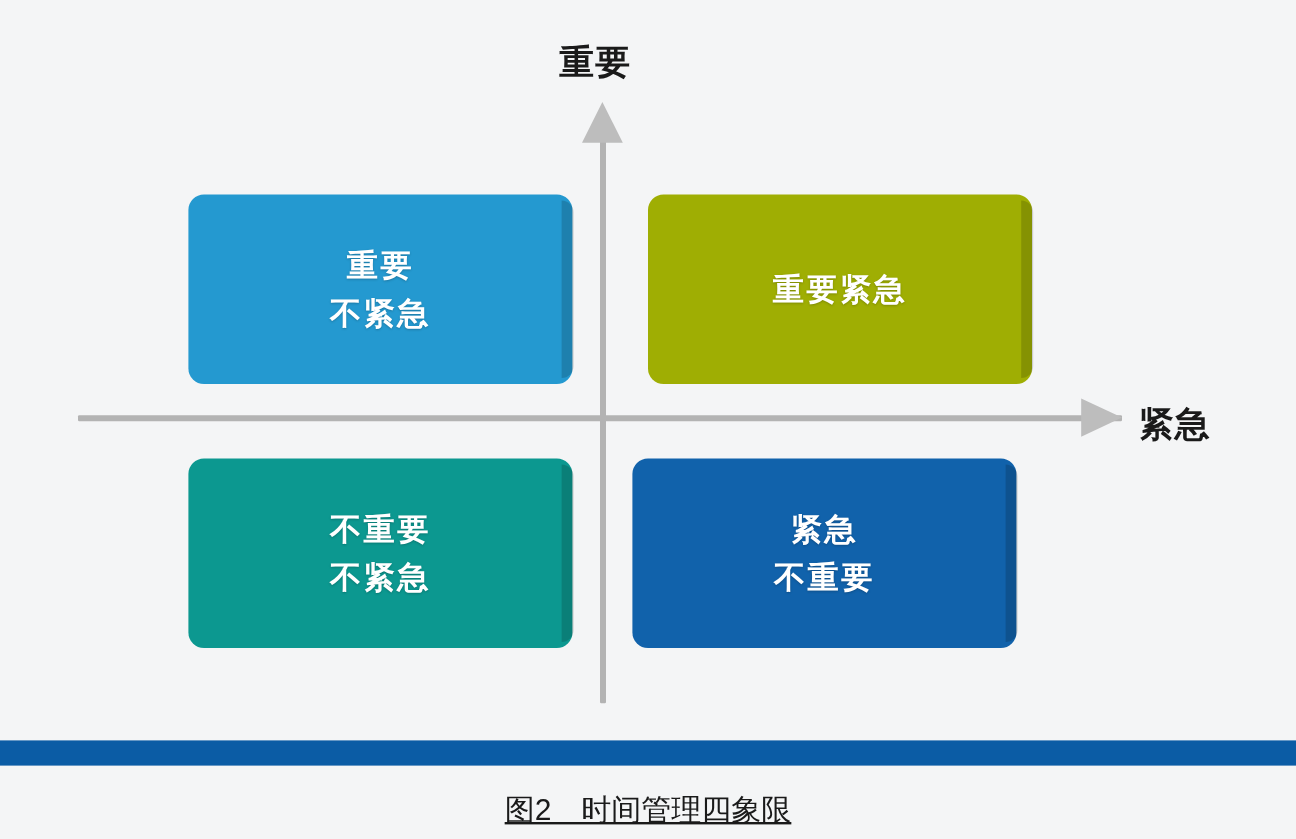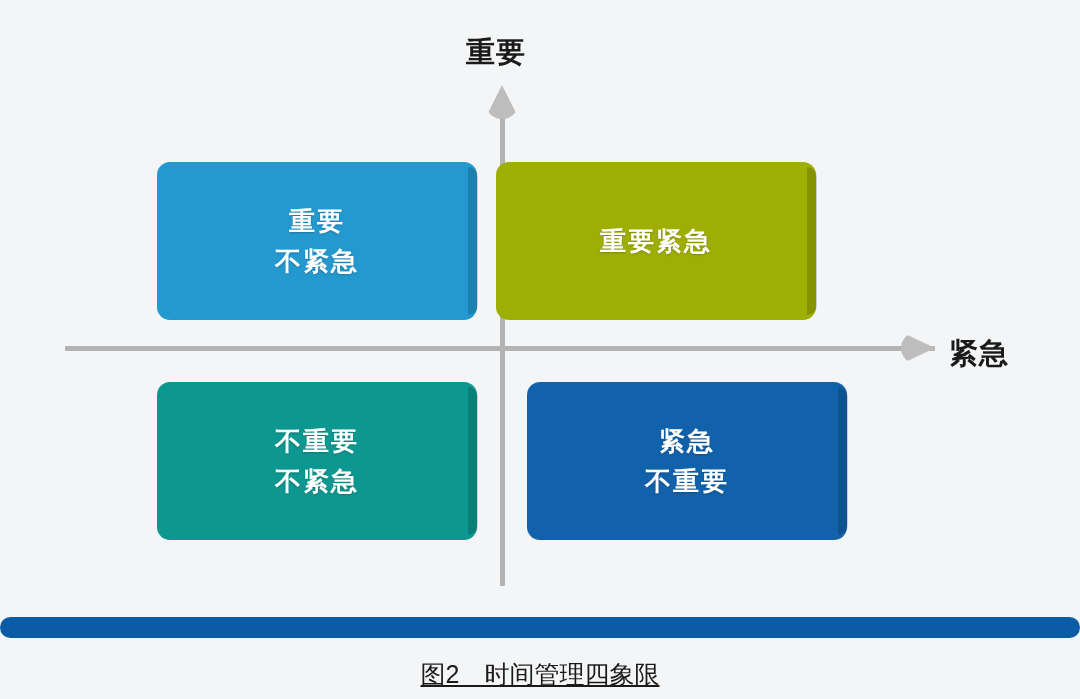--- a/index.html
+++ b/index.html
@@ -3,7 +3,7 @@
 <meta charset="utf-8">
 <title>Time Management Quadrants</title>
 <style>
-  * { margin:0; padding:0; box-sizing:border-box;border-radius:31px; }
+  * { margin:0; padding:0; box-sizing:border-box; }
   html, body {
     width:1080px; height:699px;
     background:#f4f5f6;

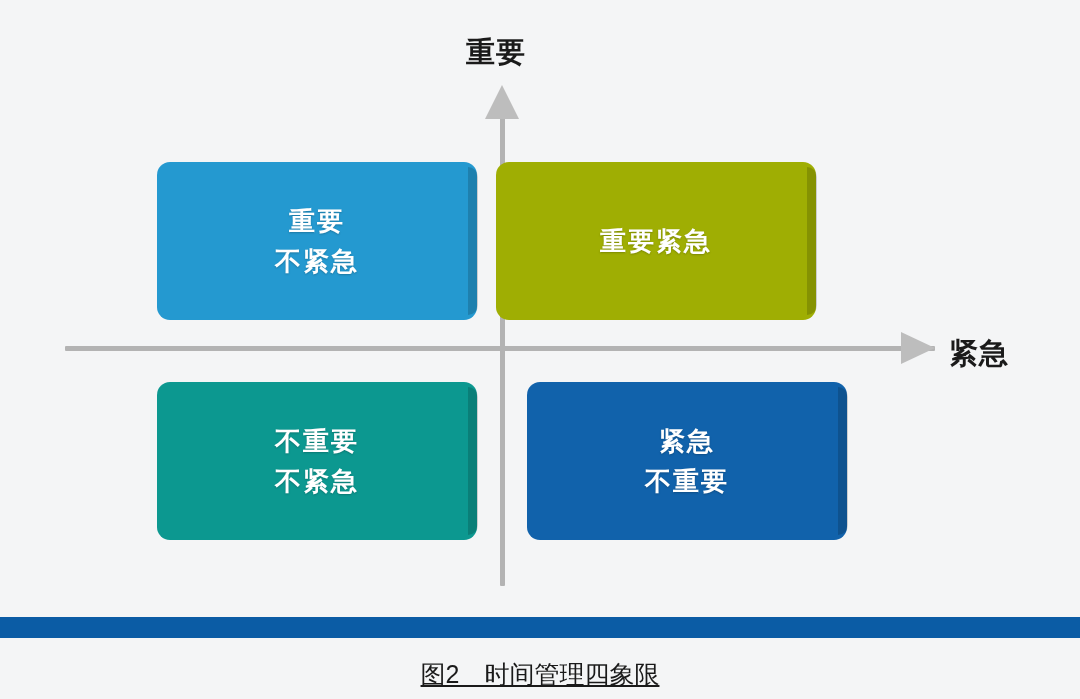--- a/index.html
+++ b/index.html
@@ -88,7 +88,7 @@
   .quad-line { display:block; }
 
   .quad-tl { left:157px; top:162px;  width:320px; height:158px; background:#2499d0; }
-  .quad-tr { left:496px; top:162px;  width:320px; height:158px; background:#9fae03; }
+  .quad-tr { left:540px; top:162px;  width:320px; height:158px; background:#9fae03; }
   .quad-bl { left:157px; top:382px;  width:320px; height:158px; background:#0c9890; }
   .quad-br { left:527px; top:382px;  width:320px; height:158px; background:#1162ab; }
 

